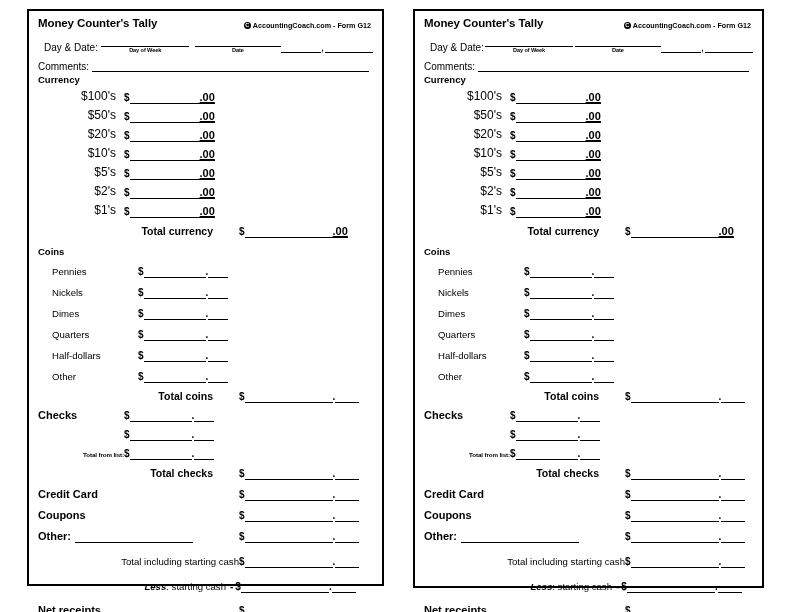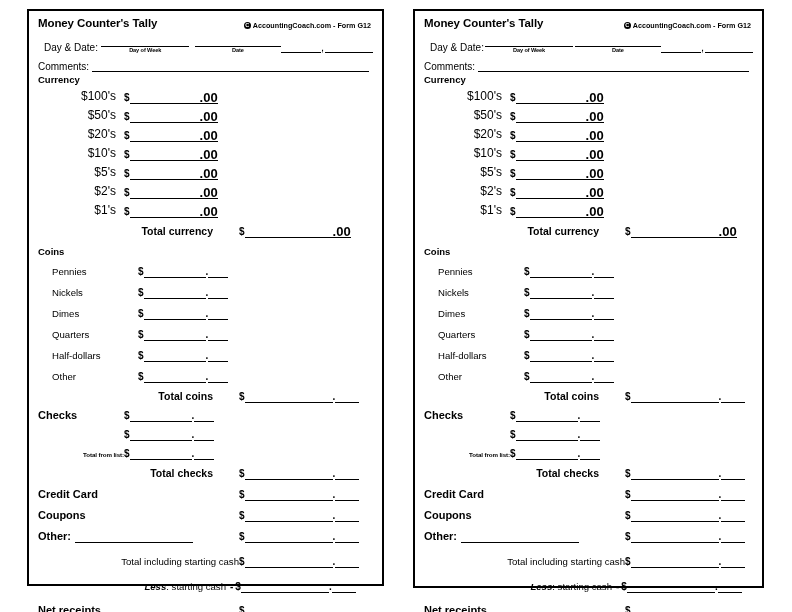--- a/index.html
+++ b/index.html
@@ -138,11 +138,12 @@
     padding-bottom: 1px;
   }
   .cents-00 {
-    font-size: 13px;
+    font-size: 11px;
     font-weight: bold;
     border-bottom: 1.3px solid #000;
     padding-bottom: 0px;
     line-height: 11px;
+    text-decoration: underline;
   }
   .cents-blank {
     border-bottom: 1.3px solid #000;

